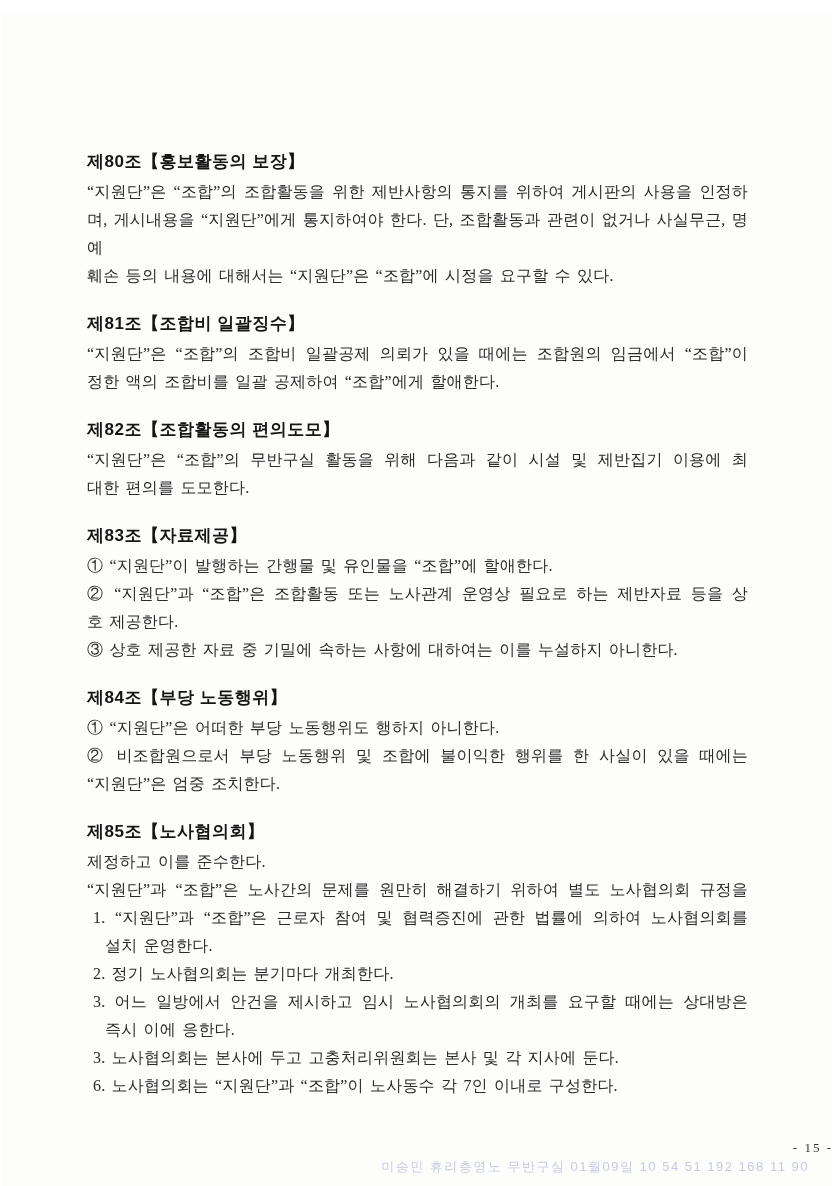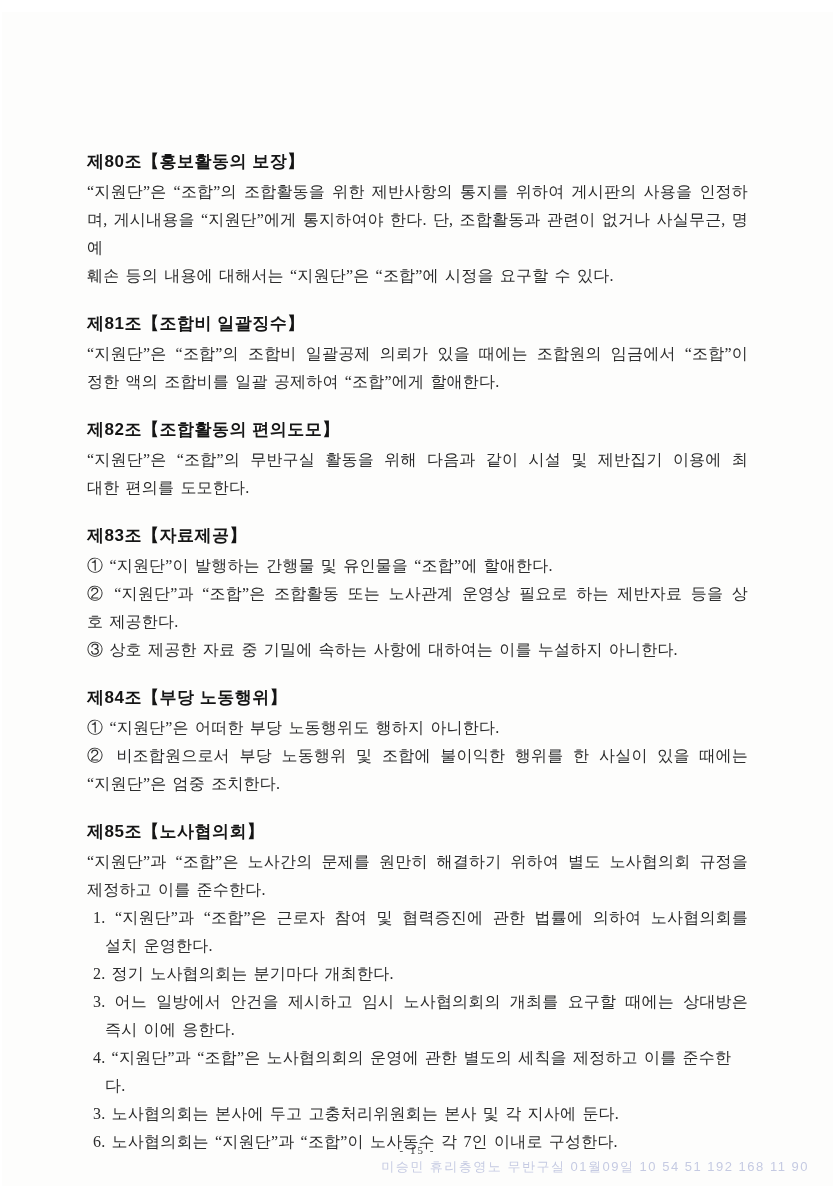--- a/index.html
+++ b/index.html
@@ -126,8 +126,8 @@
 
     <section class="article">
       <h2 class="art-heading">제85조【노사협의회】</h2>
+      <div class="line">제정하고 이를 준수한다.</div>
       <div class="line j">“지원단”과 “조합”은 노사간의 문제를 원만히 해결하기 위하여 별도 노사협의회 규정을</div>
-      <div class="line">제정하고 이를 준수한다.</div>
 
       <div class="line j li-first">1. “지원단”과 “조합”은 근로자 참여 및 협력증진에 관한 법률에 의하여 노사협의회를</div>
       <div class="line li-cont">설치 운영한다.</div>

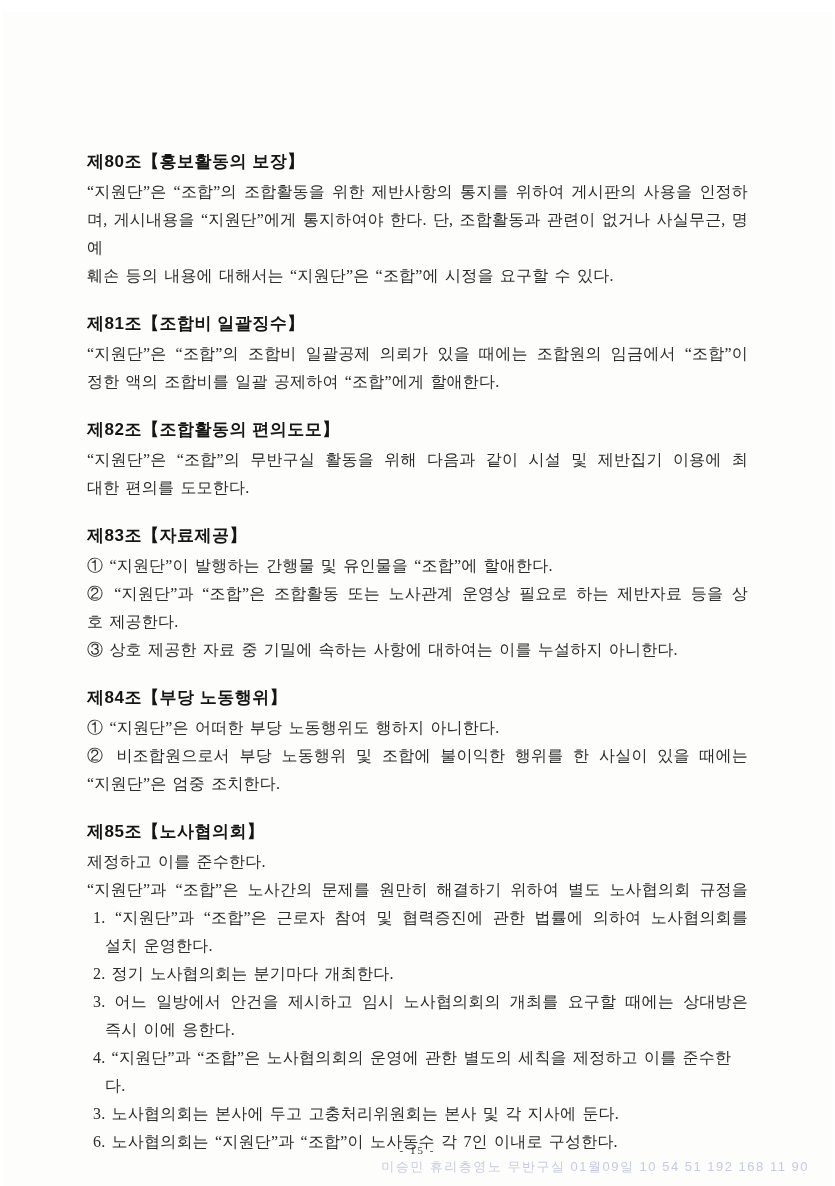--- a/index.html
+++ b/index.html
@@ -134,7 +134,6 @@
       <div class="line li-first">2. 정기 노사협의회는 분기마다 개최한다.</div>
       <div class="line j li-first">3. 어느 일방에서 안건을 제시하고 임시 노사협의회의 개최를 요구할 때에는 상대방은</div>
       <div class="line li-cont">즉시 이에 응한다.</div>
-      <div class="line li-first">4. “지원단”과 “조합”은 노사협의회의 운영에 관한 별도의 세칙을 제정하고 이를 준수한다.</div>
       <div class="line li-first">3. 노사협의회는 본사에 두고 고충처리위원회는 본사 및 각 지사에 둔다.</div>
       <div class="line li-first">6. 노사협의회는 “지원단”과 “조합”이 노사동수 각 7인 이내로 구성한다.</div>
     </section>

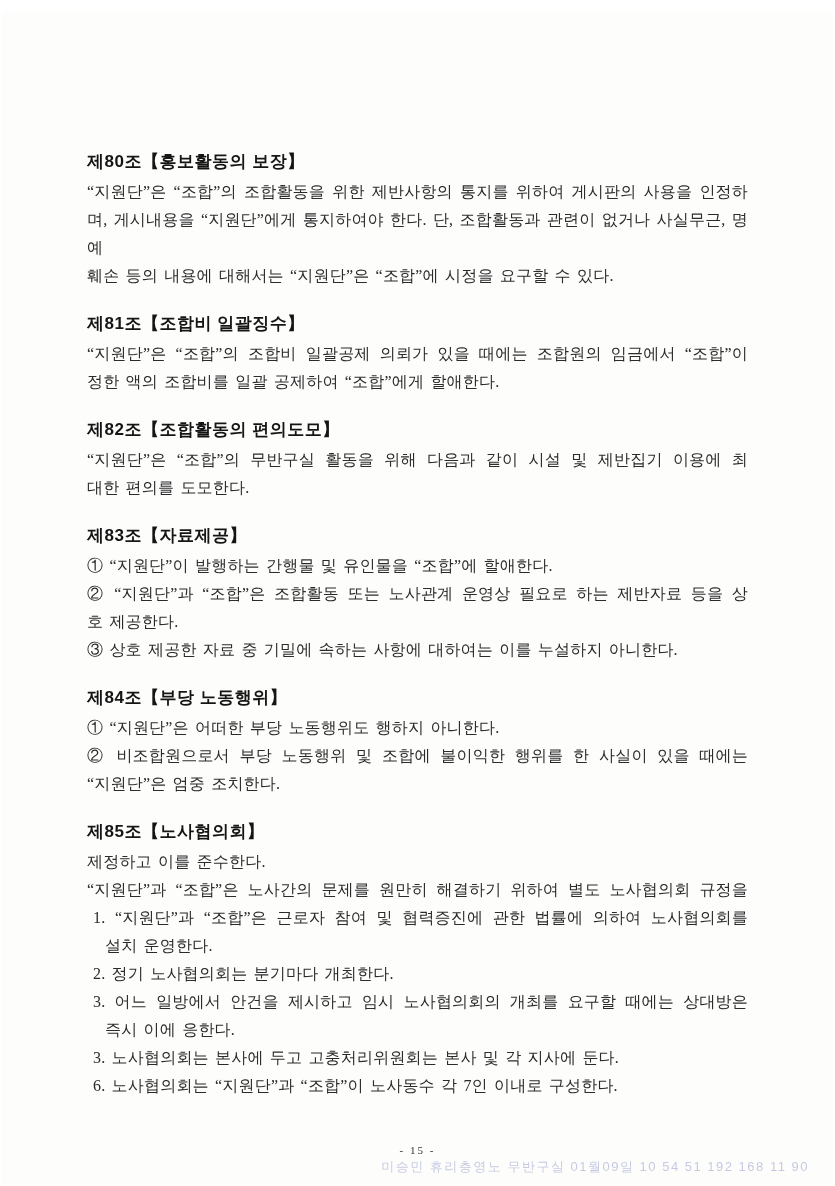--- a/index.html
+++ b/index.html
@@ -66,8 +66,8 @@
     left: 0;
     right: 0;
     bottom: 42px;
-    text-align: center;
-    font-size: 11px;
+    text-align: right;
+    font-size: 13px;
     letter-spacing: 2px;
     color: #333333;
   }

